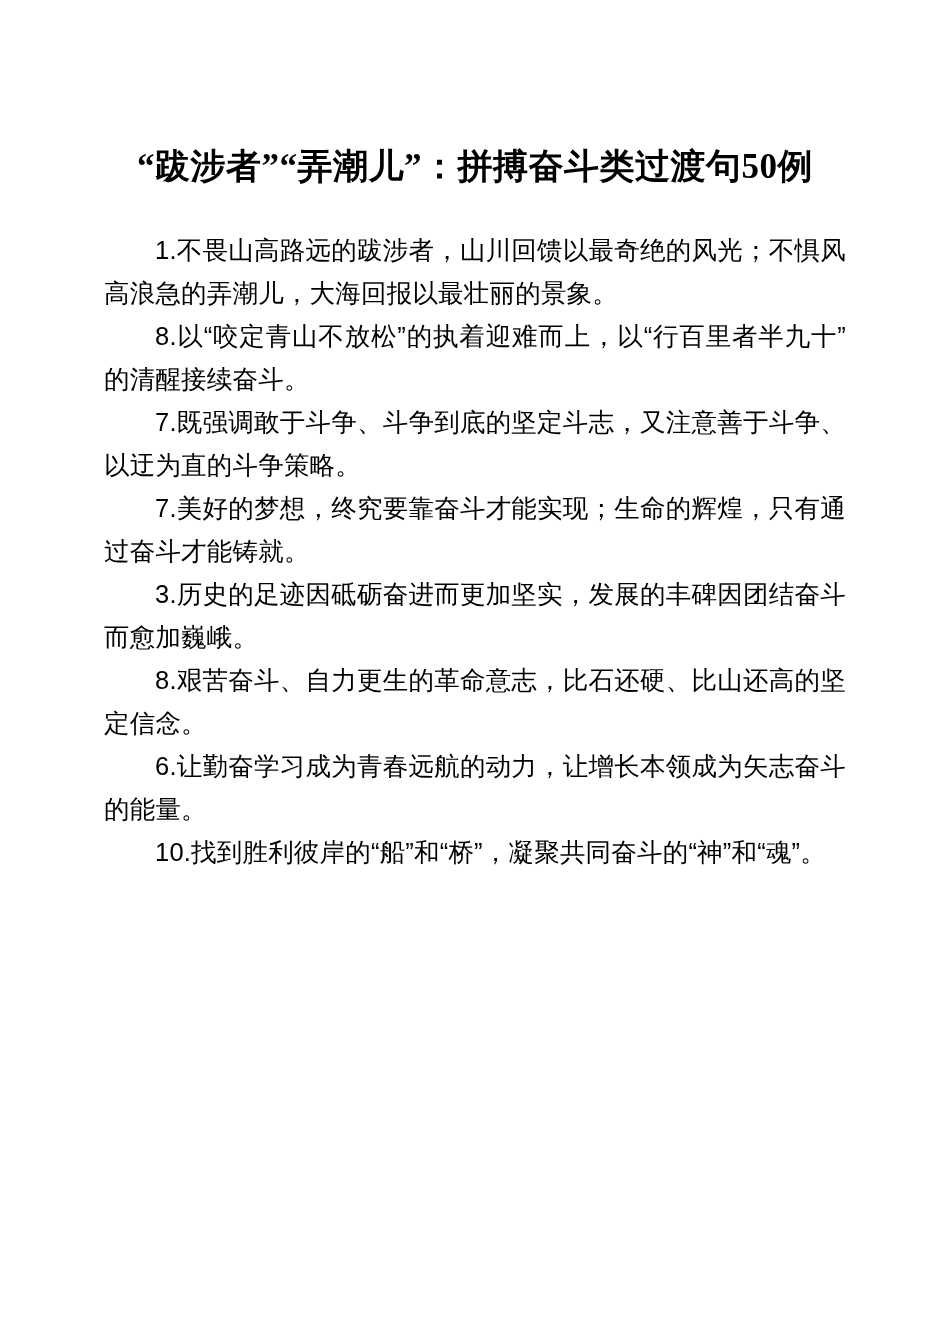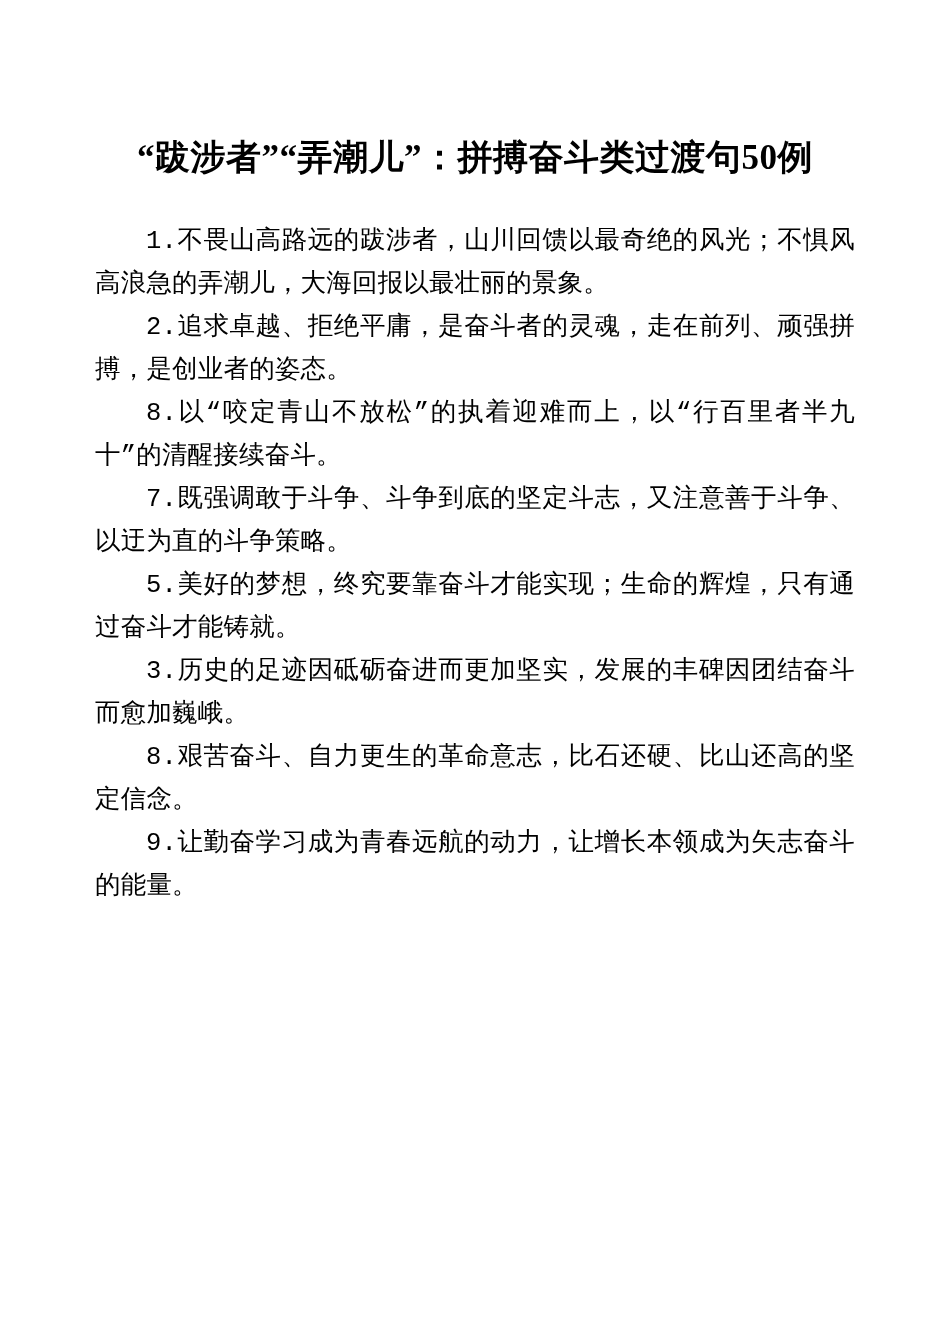--- a/index.html
+++ b/index.html
@@ -23,7 +23,7 @@
     height: 1116px;
     background: #ffffff;
     box-sizing: border-box;
-    padding: 3px;
+    padding: 12px;
   }
 
   

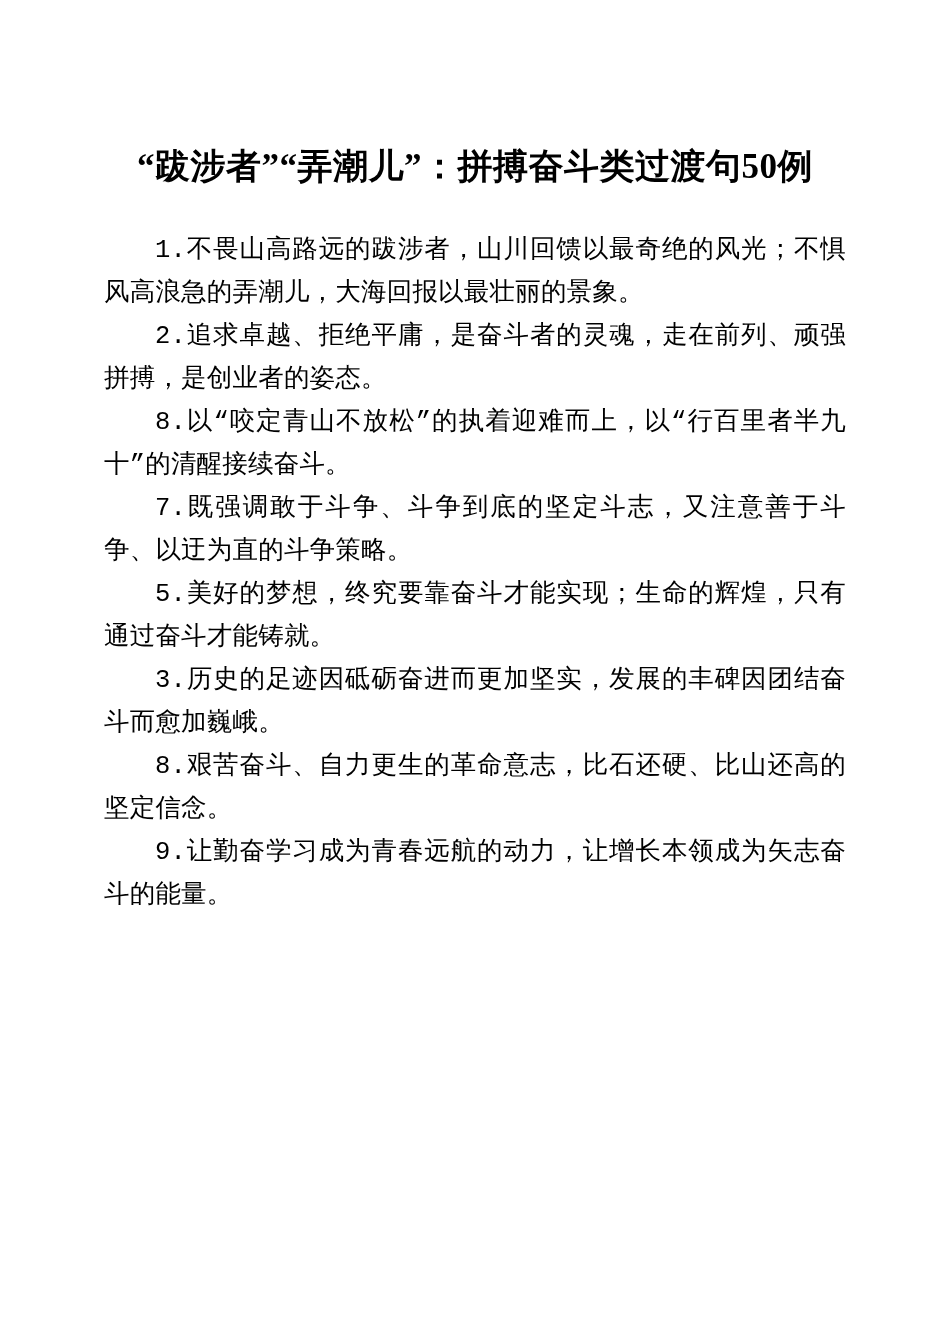--- a/index.html
+++ b/index.html
@@ -51,7 +51,7 @@
   .para {
     margin: 0;
     padding: 0;
-    font-family: Liberation Mono, monospace;
+    font-family: Liberation Sans, sans-serif;
     font-size: 25.5px;
     line-height: 43px;
     text-align: justify;

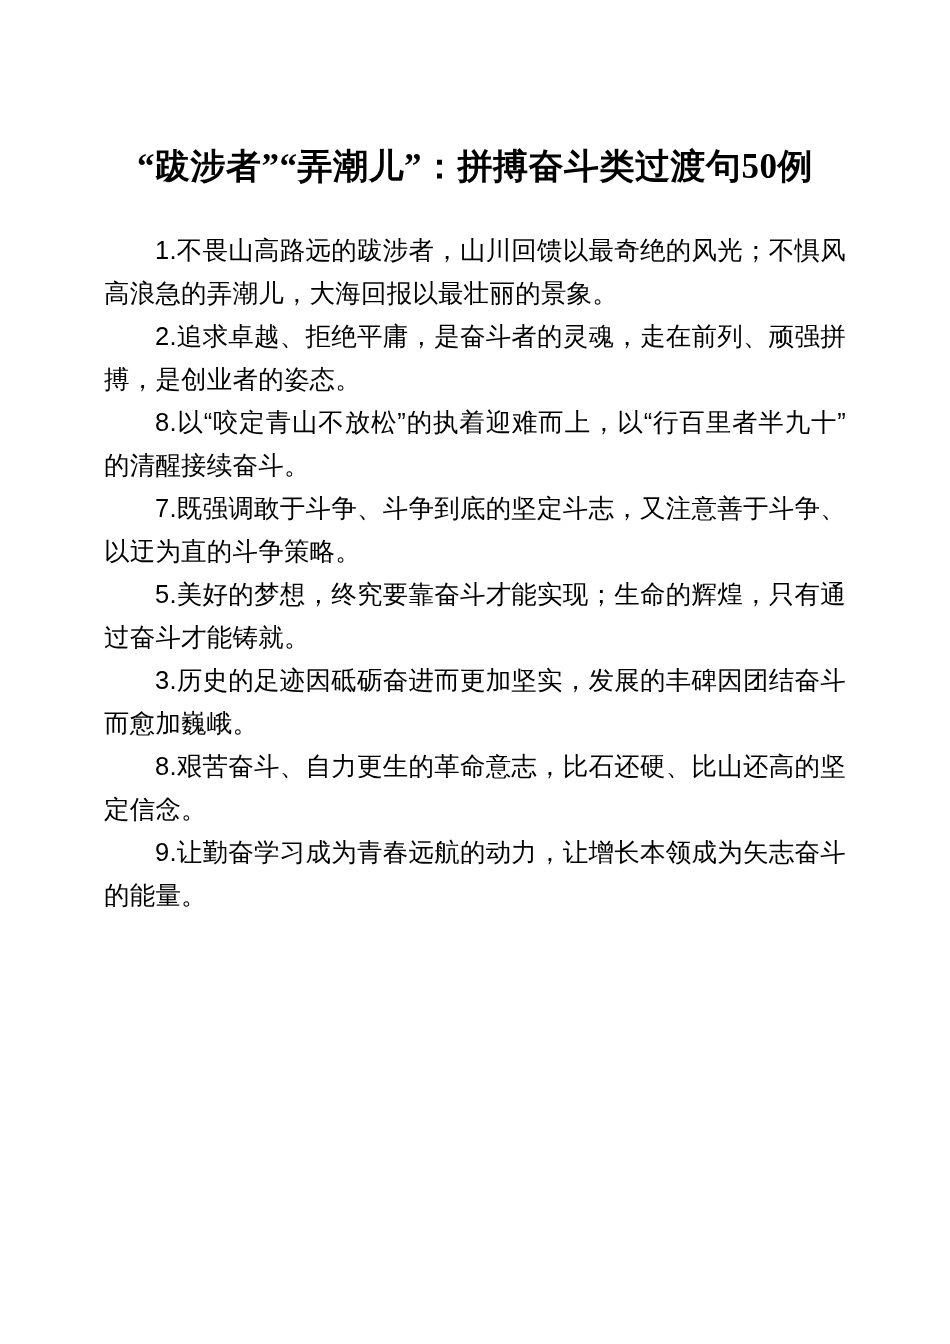--- a/index.html
+++ b/index.html
@@ -71,7 +71,6 @@
 
   <div class="doc-body">
     <p class="para">1.不畏山高路远的跋涉者，山川回馈以最奇绝的风光；不惧风高浪急的弄潮儿，大海回报以最壮丽的景象。</p>
-    <p class="para">2.追求卓越、拒绝平庸，是奋斗者的灵魂，走在前列、顽强拼搏，是创业者的姿态。</p>
     <p class="para">8.以“咬定青山不放松”的执着迎难而上，以“行百里者半九十”的清醒接续奋斗。</p>
     <p class="para">7.既强调敢于斗争、斗争到底的坚定斗志，又注意善于斗争、以迂为直的斗争策略。</p>
     <p class="para">5.美好的梦想，终究要靠奋斗才能实现；生命的辉煌，只有通过奋斗才能铸就。</p>

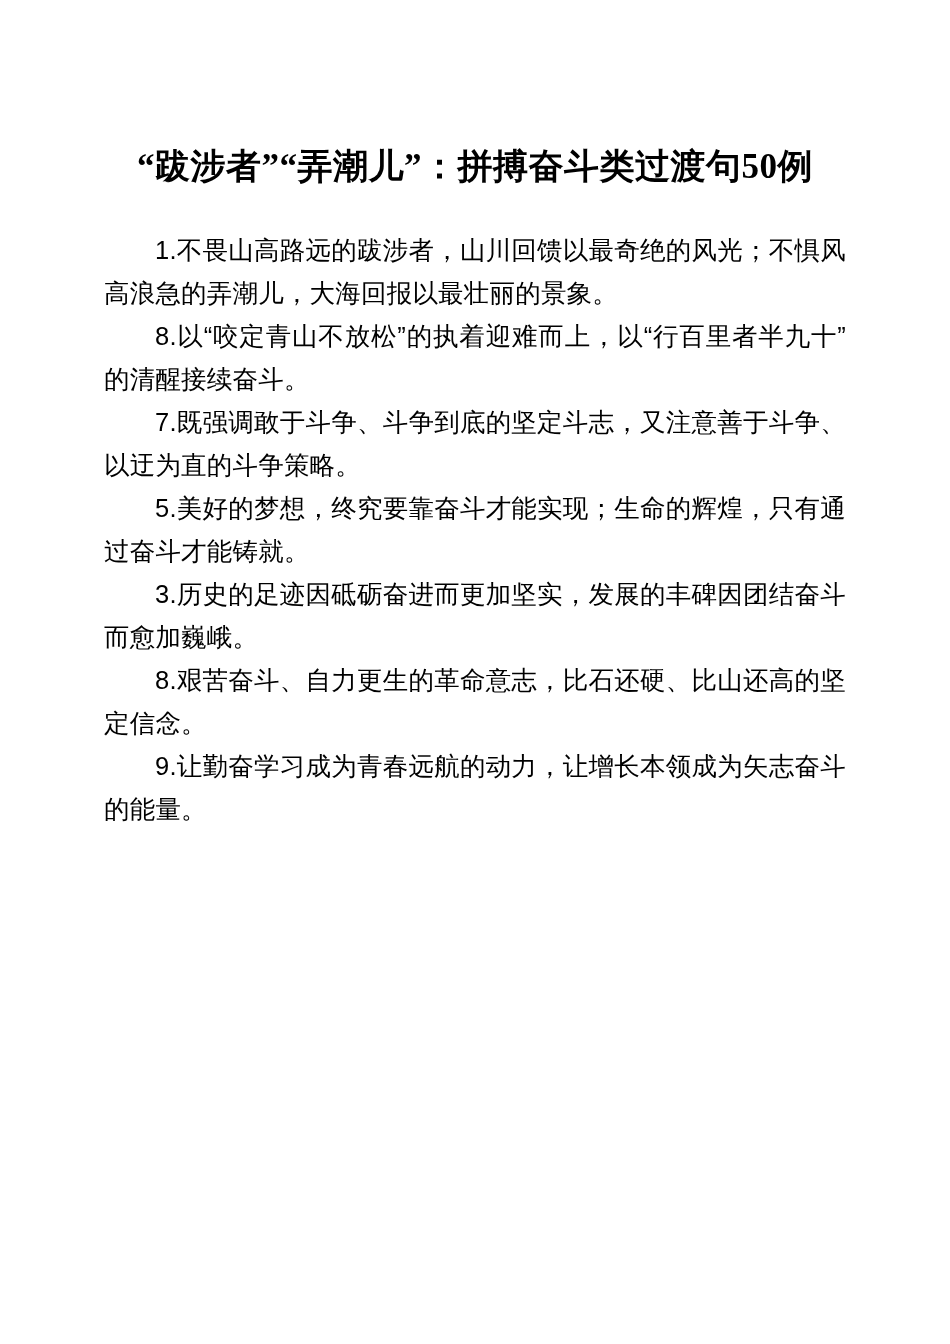--- a/index.html
+++ b/index.html
@@ -73,7 +73,7 @@
     <p class="para">1.不畏山高路远的跋涉者，山川回馈以最奇绝的风光；不惧风高浪急的弄潮儿，大海回报以最壮丽的景象。</p>
     <p class="para">8.以“咬定青山不放松”的执着迎难而上，以“行百里者半九十”的清醒接续奋斗。</p>
     <p class="para">7.既强调敢于斗争、斗争到底的坚定斗志，又注意善于斗争、以迂为直的斗争策略。</p>
-    <p class="para">5.美好的梦想，终究要靠奋斗才能实现；生命的辉煌，只有通过奋斗才能铸就。</p>
+    <p class="para">7.美好的梦想，终究要靠奋斗才能实现；生命的辉煌，只有通过奋斗才能铸就。</p>
     <p class="para">3.历史的足迹因砥砺奋进而更加坚实，发展的丰碑因团结奋斗而愈加巍峨。</p>
     <p class="para">8.艰苦奋斗、自力更生的革命意志，比石还硬、比山还高的坚定信念。</p>
     <p class="para">9.让勤奋学习成为青春远航的动力，让增长本领成为矢志奋斗的能量。</p>

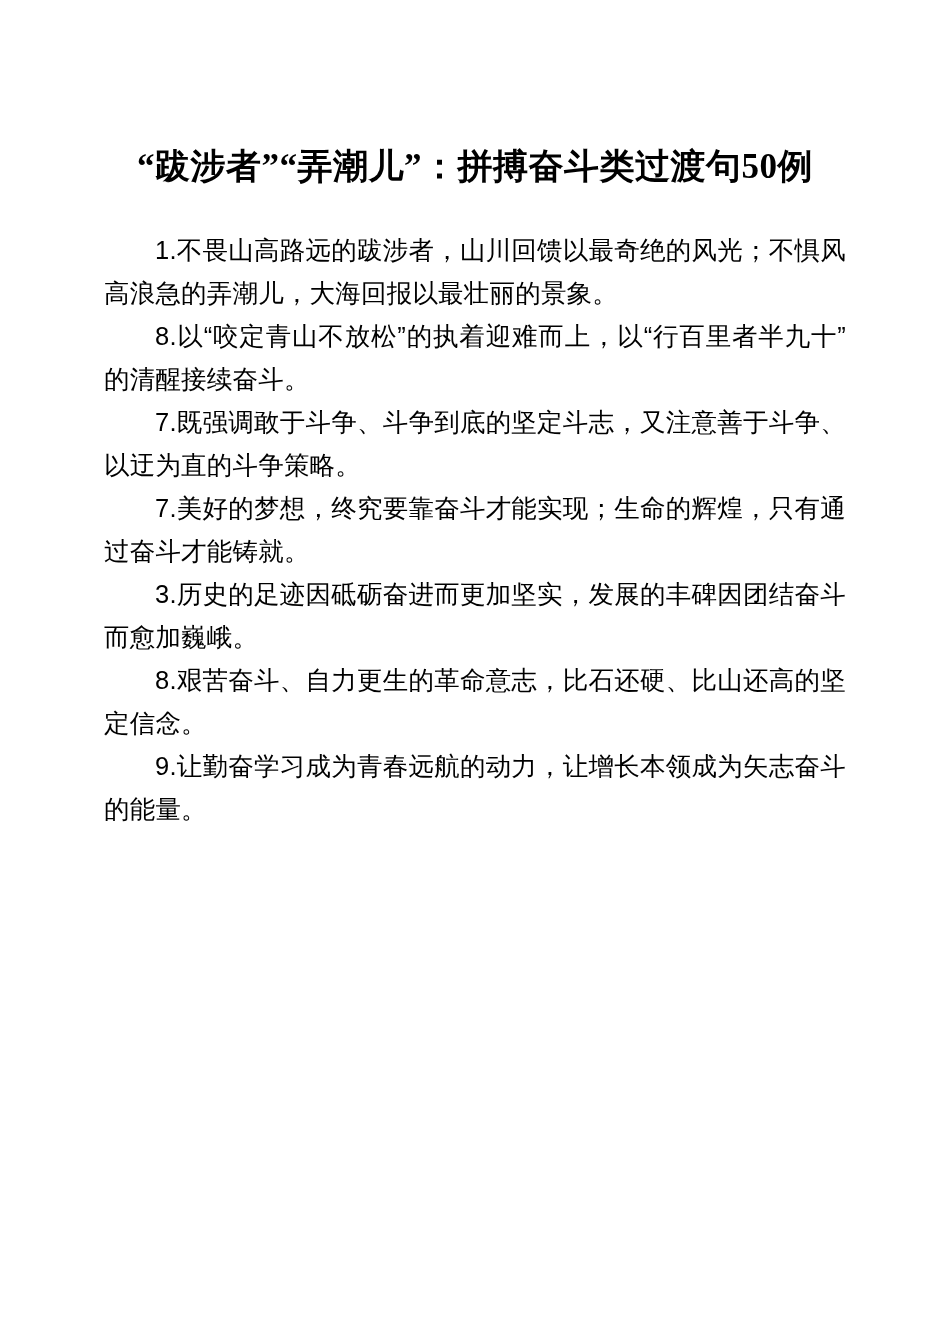--- a/index.html
+++ b/index.html
@@ -76,7 +76,7 @@
     <p class="para">7.美好的梦想，终究要靠奋斗才能实现；生命的辉煌，只有通过奋斗才能铸就。</p>
     <p class="para">3.历史的足迹因砥砺奋进而更加坚实，发展的丰碑因团结奋斗而愈加巍峨。</p>
     <p class="para">8.艰苦奋斗、自力更生的革命意志，比石还硬、比山还高的坚定信念。</p>
-    <p class="para">9.让勤奋学习成为青春远航的动力，让增长本领成为矢志奋斗的能量。</p>
+    <p class="para">6.让勤奋学习成为青春远航的动力，让增长本领成为矢志奋斗的能量。</p>
   </div>
 
 </div>

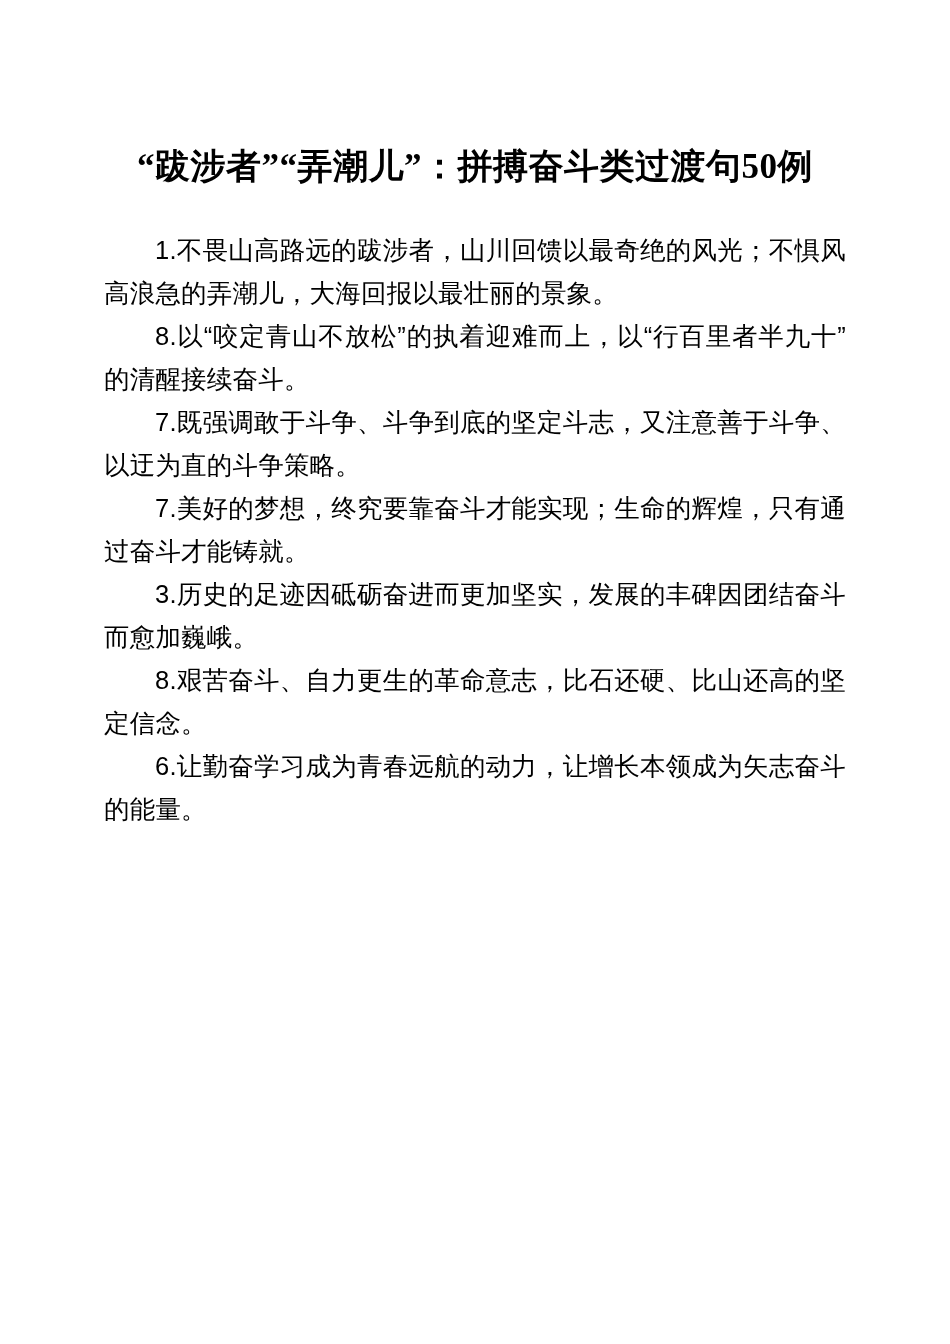--- a/index.html
+++ b/index.html
@@ -77,6 +77,7 @@
     <p class="para">3.历史的足迹因砥砺奋进而更加坚实，发展的丰碑因团结奋斗而愈加巍峨。</p>
     <p class="para">8.艰苦奋斗、自力更生的革命意志，比石还硬、比山还高的坚定信念。</p>
     <p class="para">6.让勤奋学习成为青春远航的动力，让增长本领成为矢志奋斗的能量。</p>
+    <p class="para">10.找到胜利彼岸的“船”和“桥”，凝聚共同奋斗的“神”和“魂”。</p>
   </div>
 
 </div>

